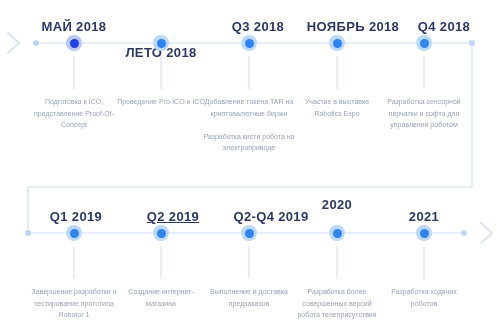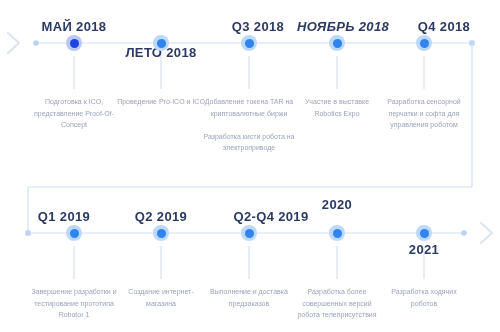--- a/index.html
+++ b/index.html
@@ -147,7 +147,7 @@
         <p>Добавление токена TAR на криптовалютные биржи</p>
         <p>Разработка кисти робота на электроприводе</p>
       </div>
-      <div class="period" style="left: 343px; top: 19px; font-style: italic;">НОЯБРЬ 2018</div>
+      <div class="period" style="left: 353px; top: 19px;">НОЯБРЬ 2018</div>
       <div class="stem" style="left: 337px; top: 56px; height: 33px;"></div>
       <div class="node" style="left: 337px; top: 43px;">
         <span class="halo"></span>

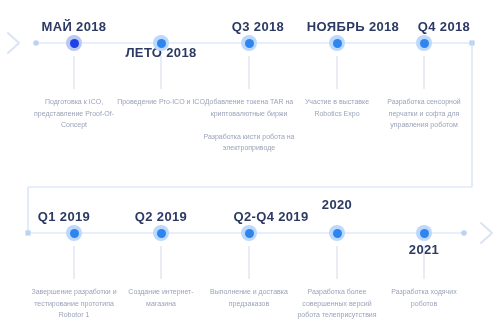--- a/index.html
+++ b/index.html
@@ -165,7 +165,7 @@
       <div class="desc" style="left: 424px; top: 96px;">
         <p>Разработка сенсорной перчатки и софта для управления роботом</p>
       </div>
-      <div class="period" style="left: 64px; top: 209px;">Q1 2019</div>
+      <div class="period" style="left: 76px; top: 209px;">Q1 2019</div>
       <div class="stem" style="left: 74px; top: 246px; height: 33px;"></div>
       <div class="node" style="left: 74px; top: 233px;">
         <span class="halo"></span>

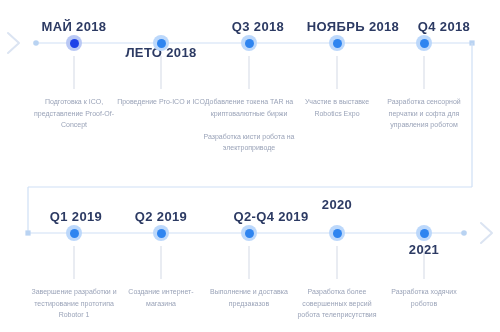--- a/index.html
+++ b/index.html
@@ -174,7 +174,7 @@
       <div class="desc" style="left: 74px; top: 286px;">
         <p>Завершение разработки и тестирование прототипа Robotor 1</p>
       </div>
-      <div class="period" style="left: 161px; top: 209px;">Q2 2019</div>
+      <div class="period" style="left: 173px; top: 209px; text-decoration: underline;">Q2 2019</div>
       <div class="stem" style="left: 161px; top: 246px; height: 33px;"></div>
       <div class="node" style="left: 161px; top: 233px;">
         <span class="halo"></span>

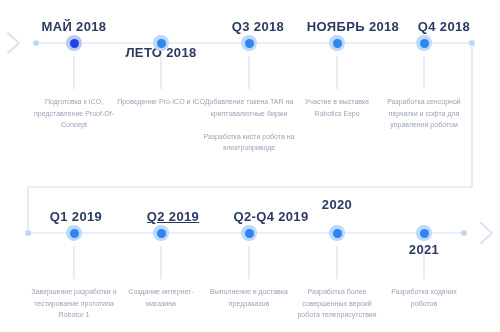--- a/index.html
+++ b/index.html
@@ -201,7 +201,7 @@
       <div class="desc" style="left: 337px; top: 286px;">
         <p>Разработка более совершенных версий робота телеприсутствия</p>
       </div>
-      <div class="period" style="left: 424px; top: 209px; margin-top: 33px;">2021</div>
+      <div class="period" style="left: 424px; top: 209px;">2021</div>
       <div class="stem" style="left: 424px; top: 246px; height: 33px;"></div>
       <div class="node" style="left: 424px; top: 233px;">
         <span class="halo"></span>

